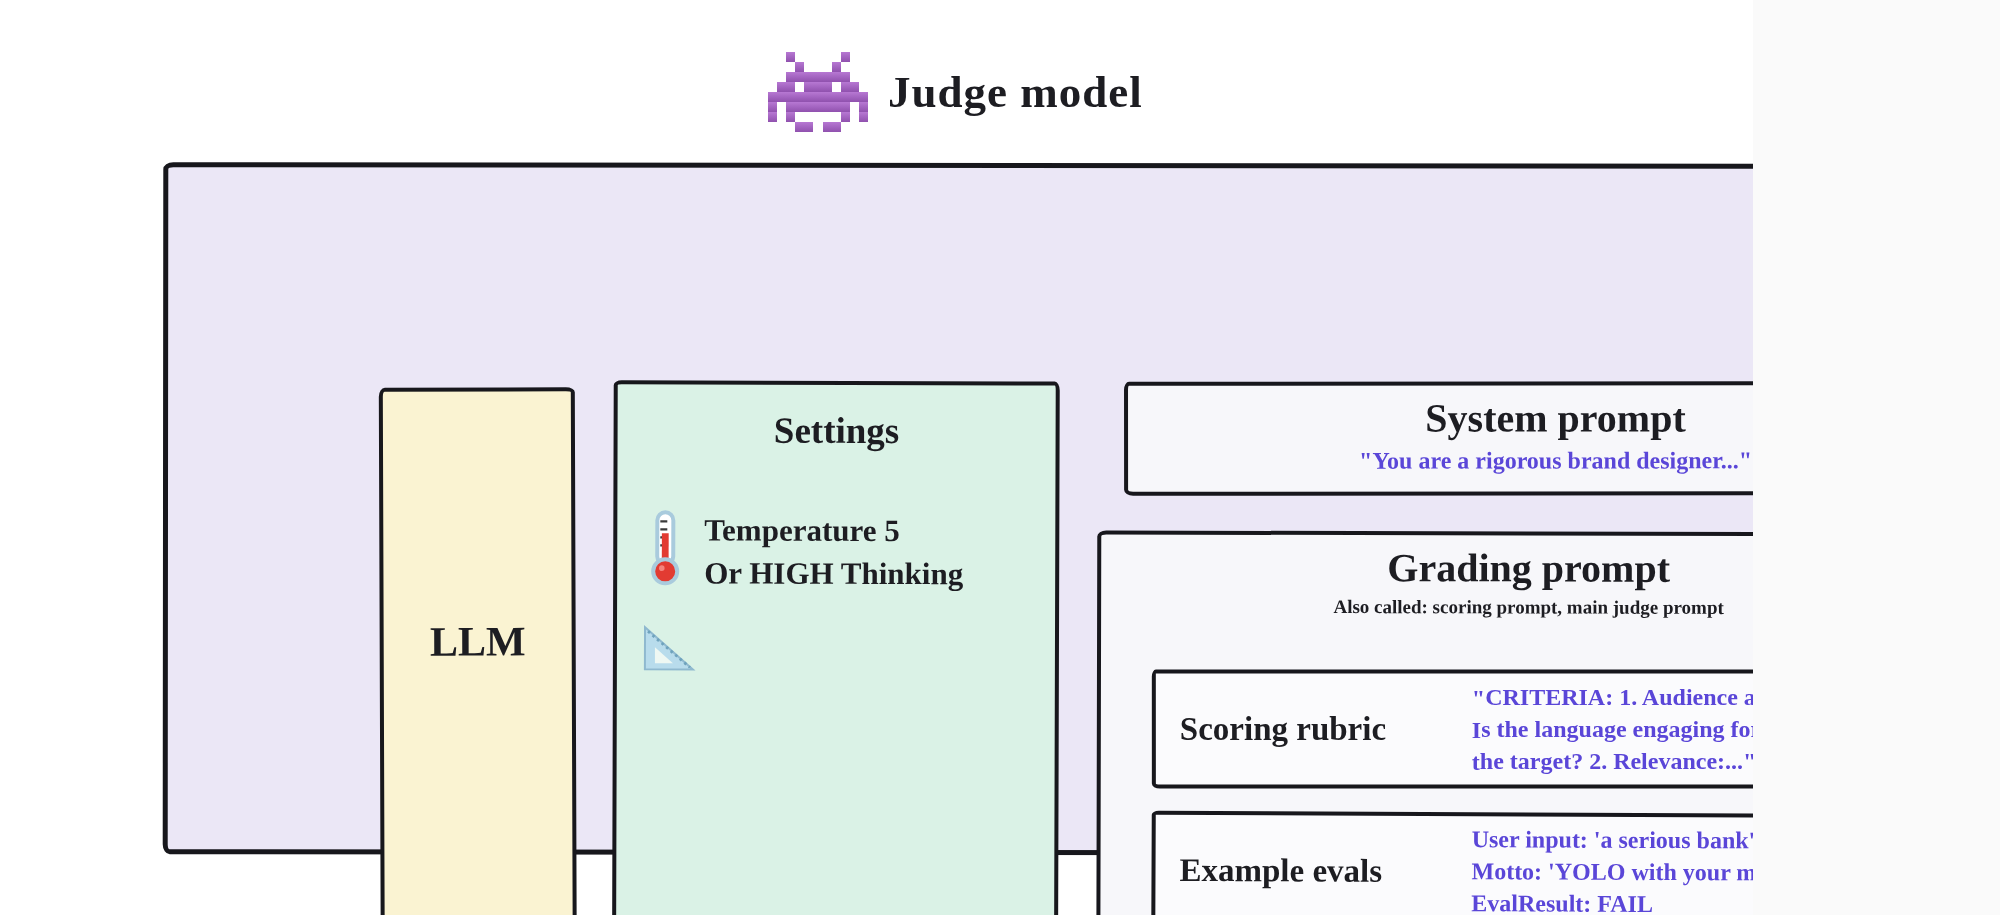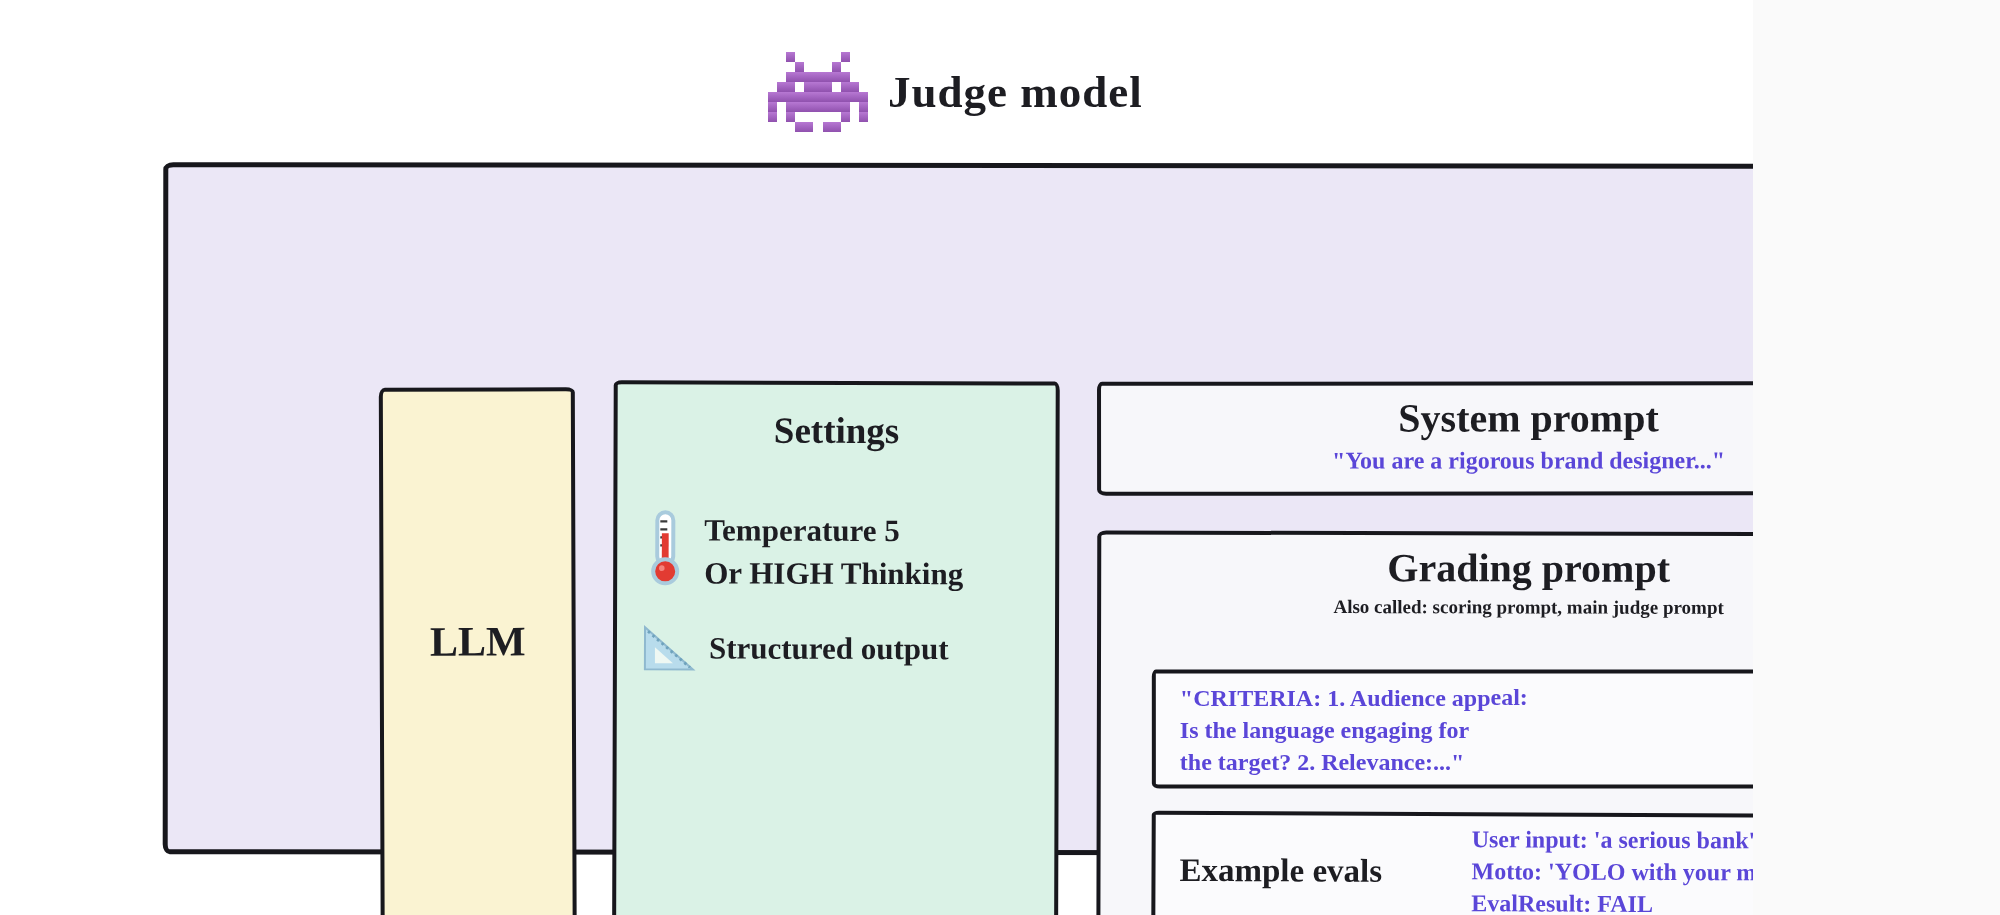--- a/index.html
+++ b/index.html
@@ -49,7 +49,7 @@
   .setting-item.structured{left:25px;top:238px;align-items:center;}
   .setting-text{margin-left:13px;font-size:31px;font-weight:bold;line-height:43px;white-space:pre-line;margin-top:0;}
   .system-box{
-    left:929px;top:213px;width:863px;height:114px;background:#f7f7fa;
+    left:956px;top:213px;width:863px;height:114px;background:#f7f7fa;
     border-radius:5px 8px 6px 9px / 8px 5px 9px 6px;transform:rotate(-0.1deg);
   }
   .panel-title{text-align:center;font-size:40px;font-weight:bold;line-height:46px;margin-top:10px;}

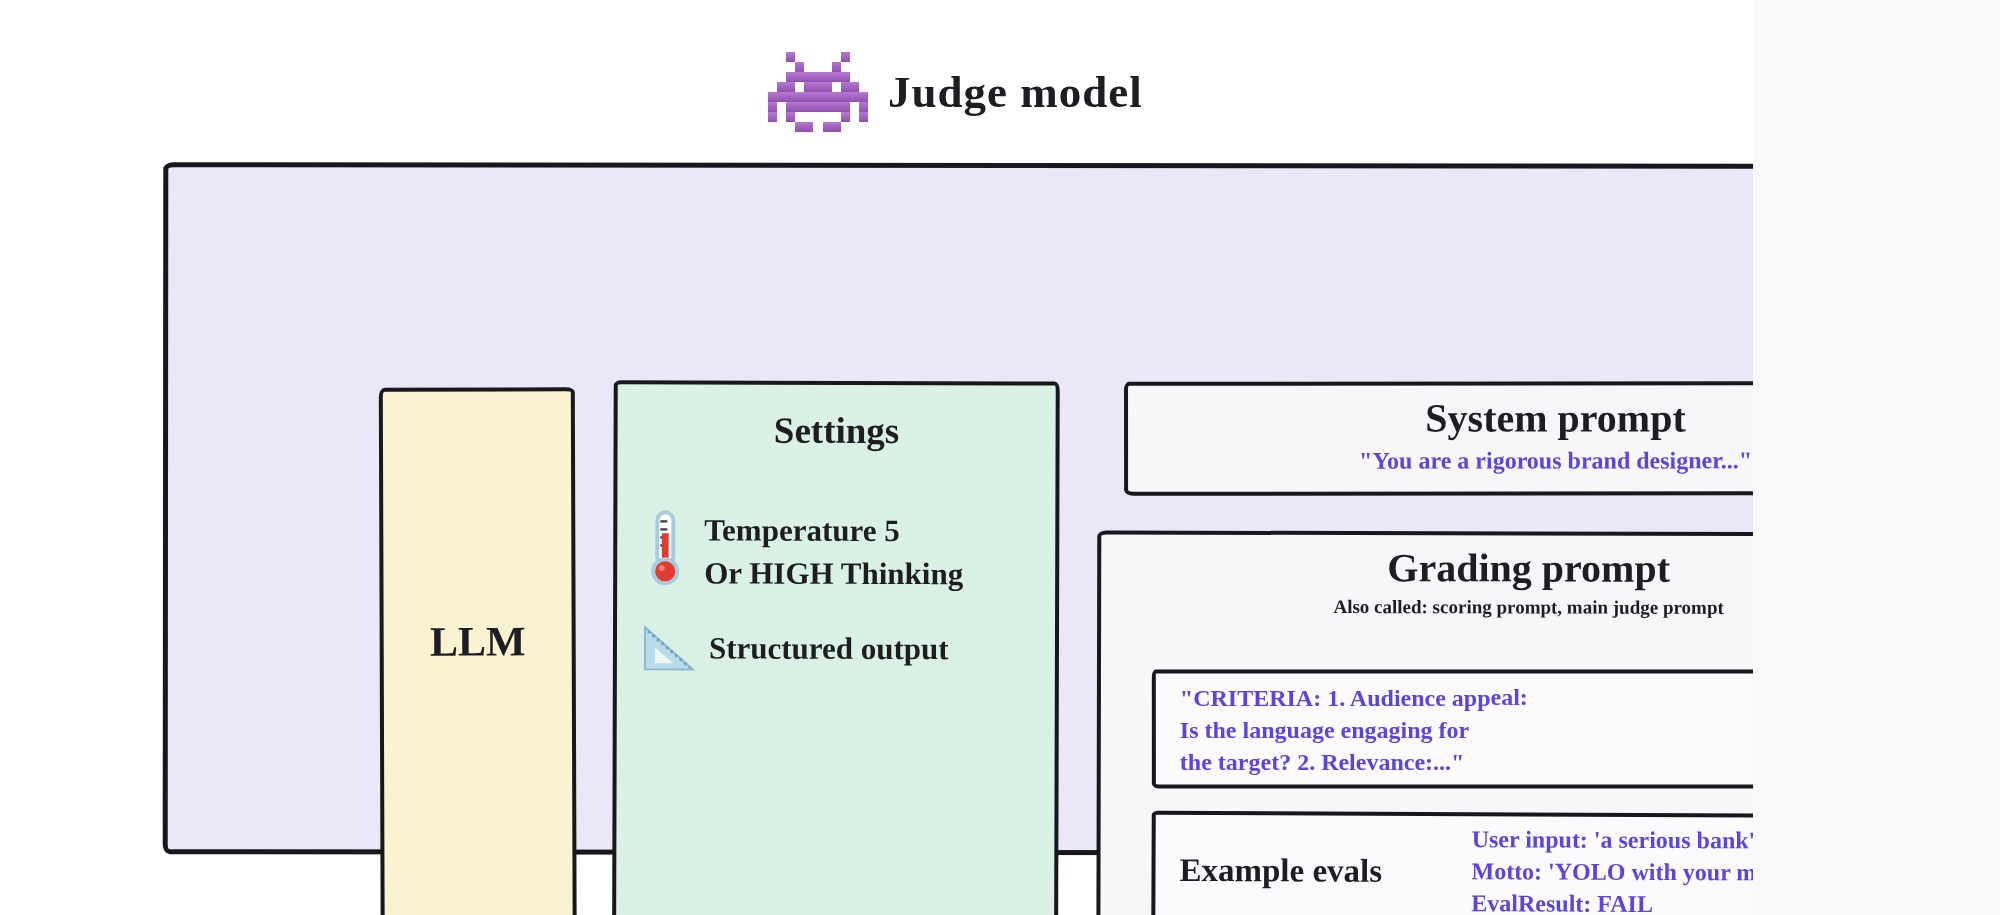--- a/index.html
+++ b/index.html
@@ -142,7 +142,6 @@
             <path d="M6.5,20.5 L15.5,20.5 L6.5,12.5 Z" fill="#eef8f3"></path>
             <line x1="3" y1="4.5" x2="24" y2="22.5" stroke="#6fa3bd" stroke-width="1.4" stroke-dasharray="1.3 1.7"></line>
           </svg>
-          <div class="setting-text">Structured output</div>
         </div>
       </div>
 

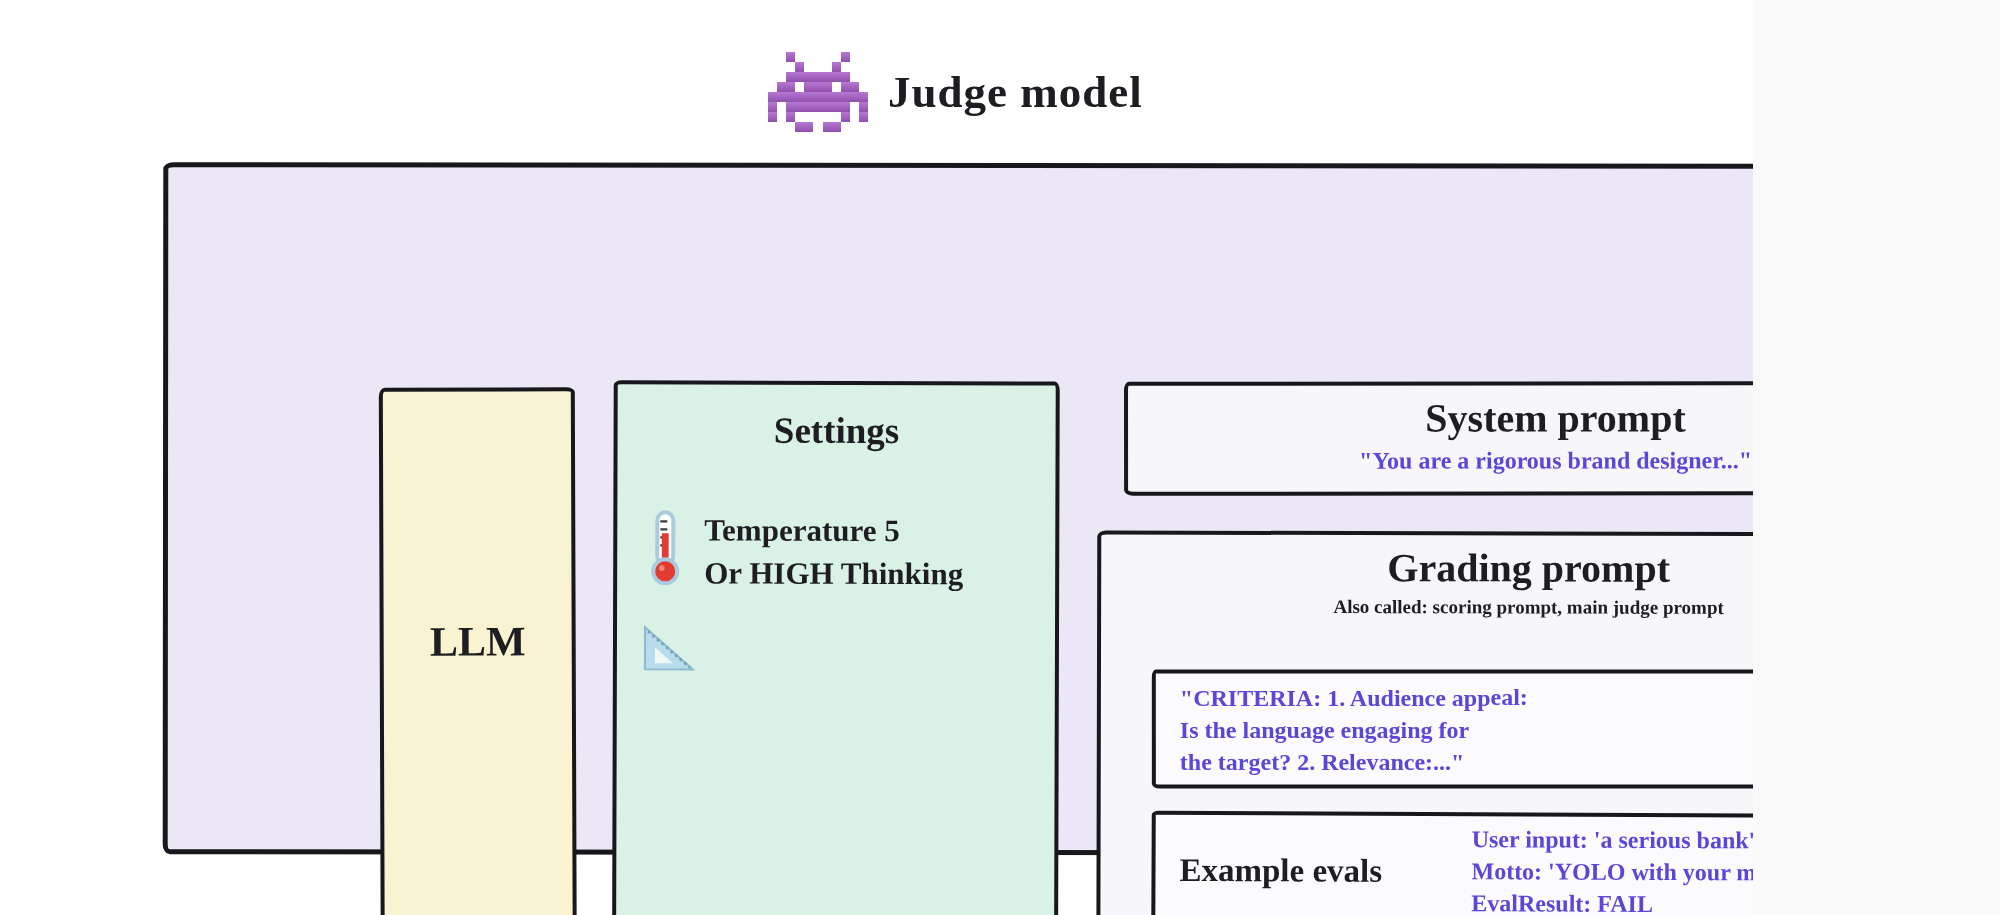--- a/index.html
+++ b/index.html
@@ -155,6 +155,7 @@
         <div class="grading-subtitle">Also called: scoring prompt, main judge prompt</div>
 
         <div class="sketch inner-box rubric-box">
+          <div class="inner-label">Scoring rubric</div>
           <div class="inner-text purple">"CRITERIA: 1. Audience appeal:
 Is the language engaging for
 the target? 2. Relevance:..."</div>

